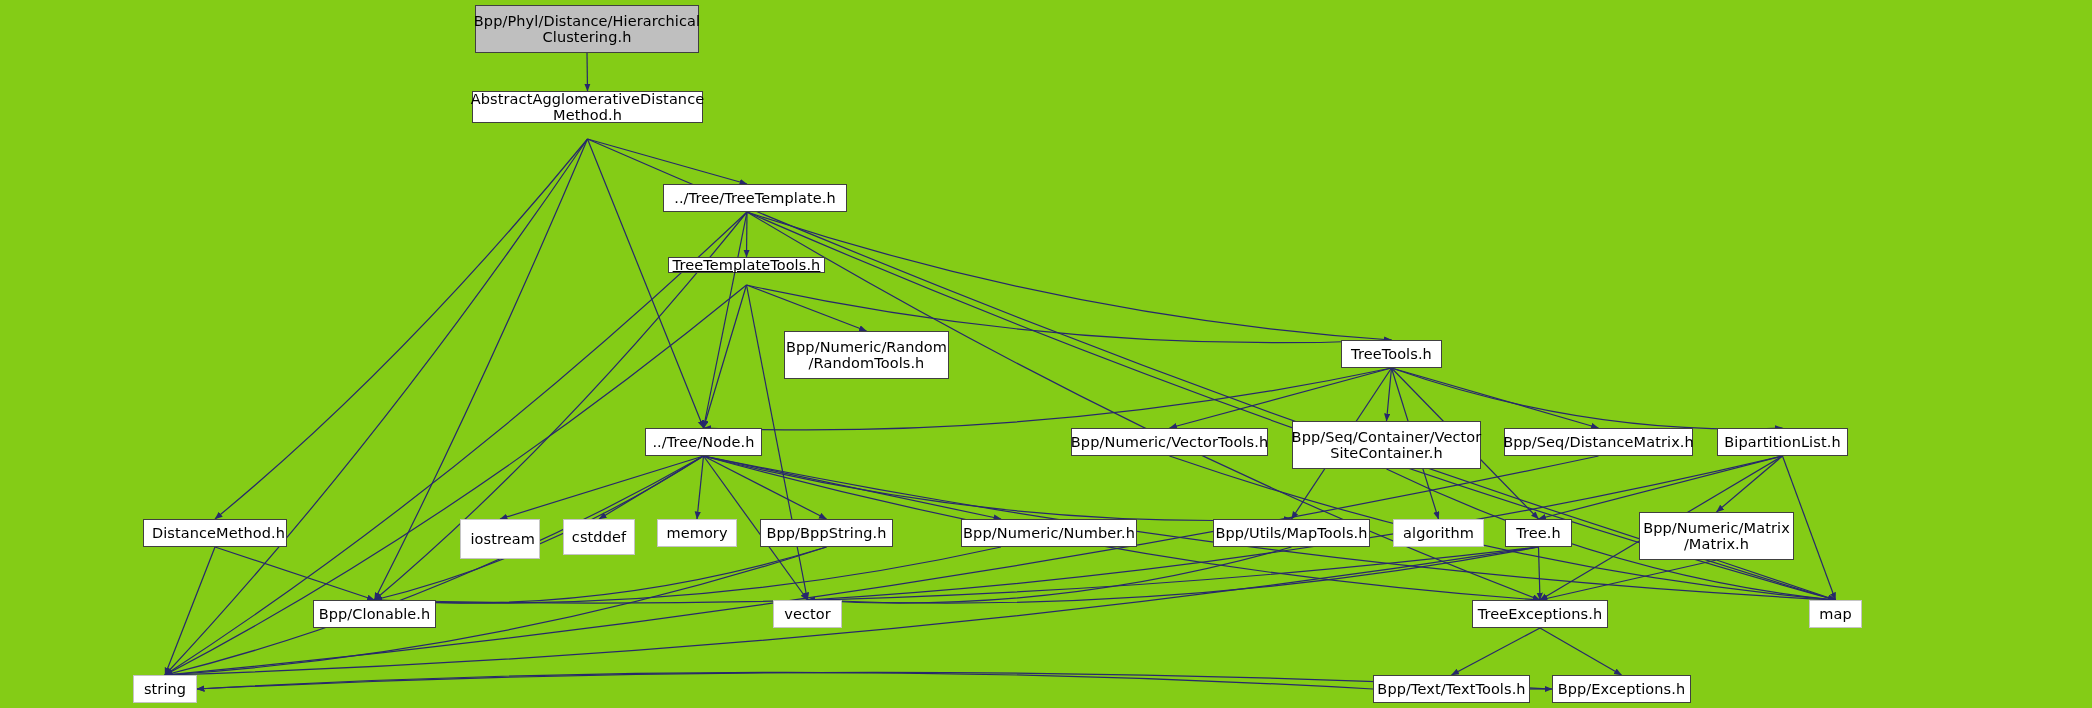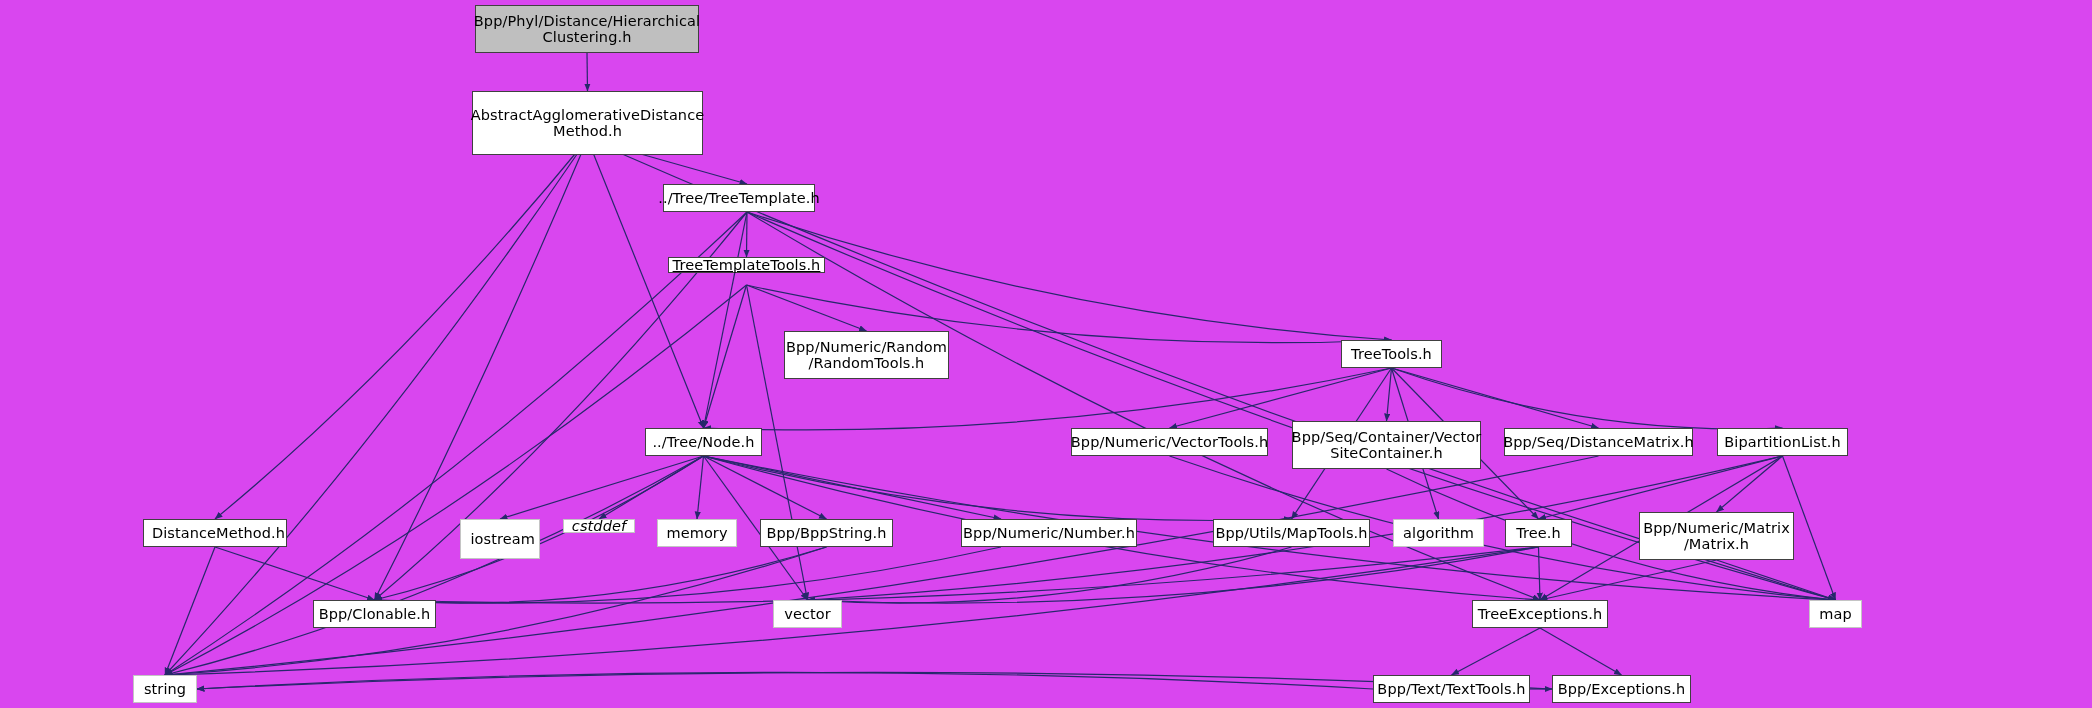--- a/index.html
+++ b/index.html
@@ -4,7 +4,7 @@
 <style>
   html,body{margin:0;padding:0;background:#ffffff;}
   body{font-family:"DejaVu Sans","Liberation Sans",sans-serif;}
-  #graph{position:relative;width:2092px;height:708px;background:#d946ef;overflow:hidden;}
+  #graph{position:relative;width:2092px;height:708px;background:#84cc16;overflow:hidden;}
   #edges{position:absolute;left:0;top:0;width:2092px;height:708px;}
   .node{position:absolute;box-sizing:border-box;display:flex;align-items:center;
         justify-content:center;text-align:center;background:#ffffff;

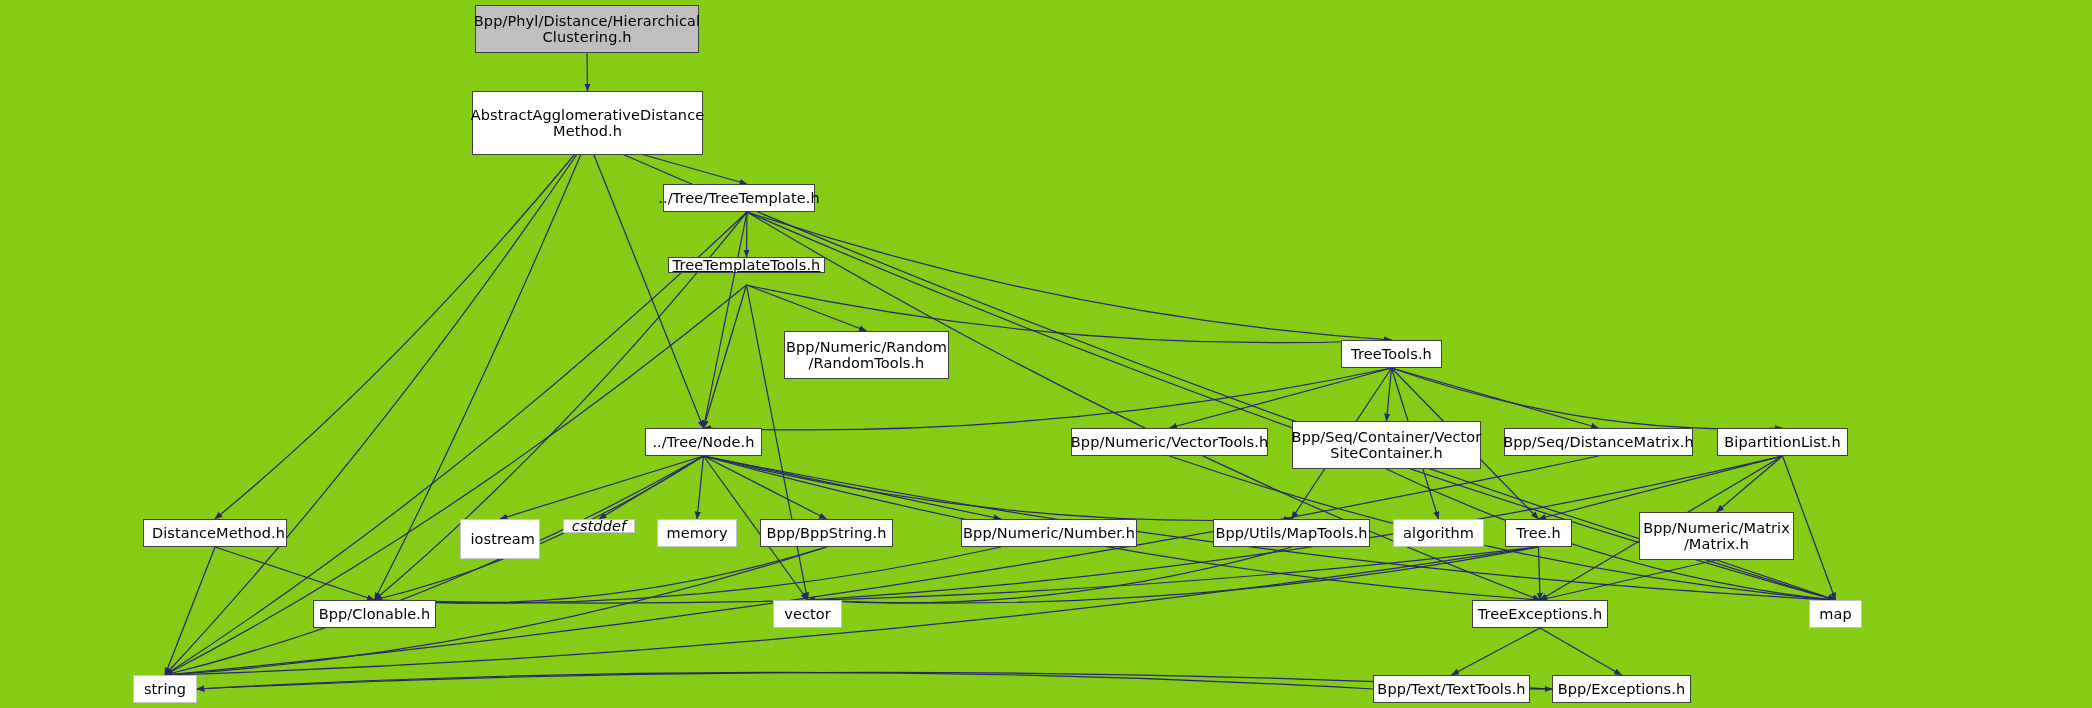--- a/index.html
+++ b/index.html
@@ -92,7 +92,7 @@
       <span class="lbl">Bpp/Phyl/Distance/Hierarchical
 Clustering.h</span>
     </div>
-    <div class="node" style="left: 472px; top: 91px; width: 231px; height: 64px; justify-content: center;">
+    <div class="node" style="left: 472px; top: 91px; width: 231px; height: 32px; justify-content: center;">
       <span class="lbl">AbstractAgglomerativeDistance
 Method.h</span>
     </div>

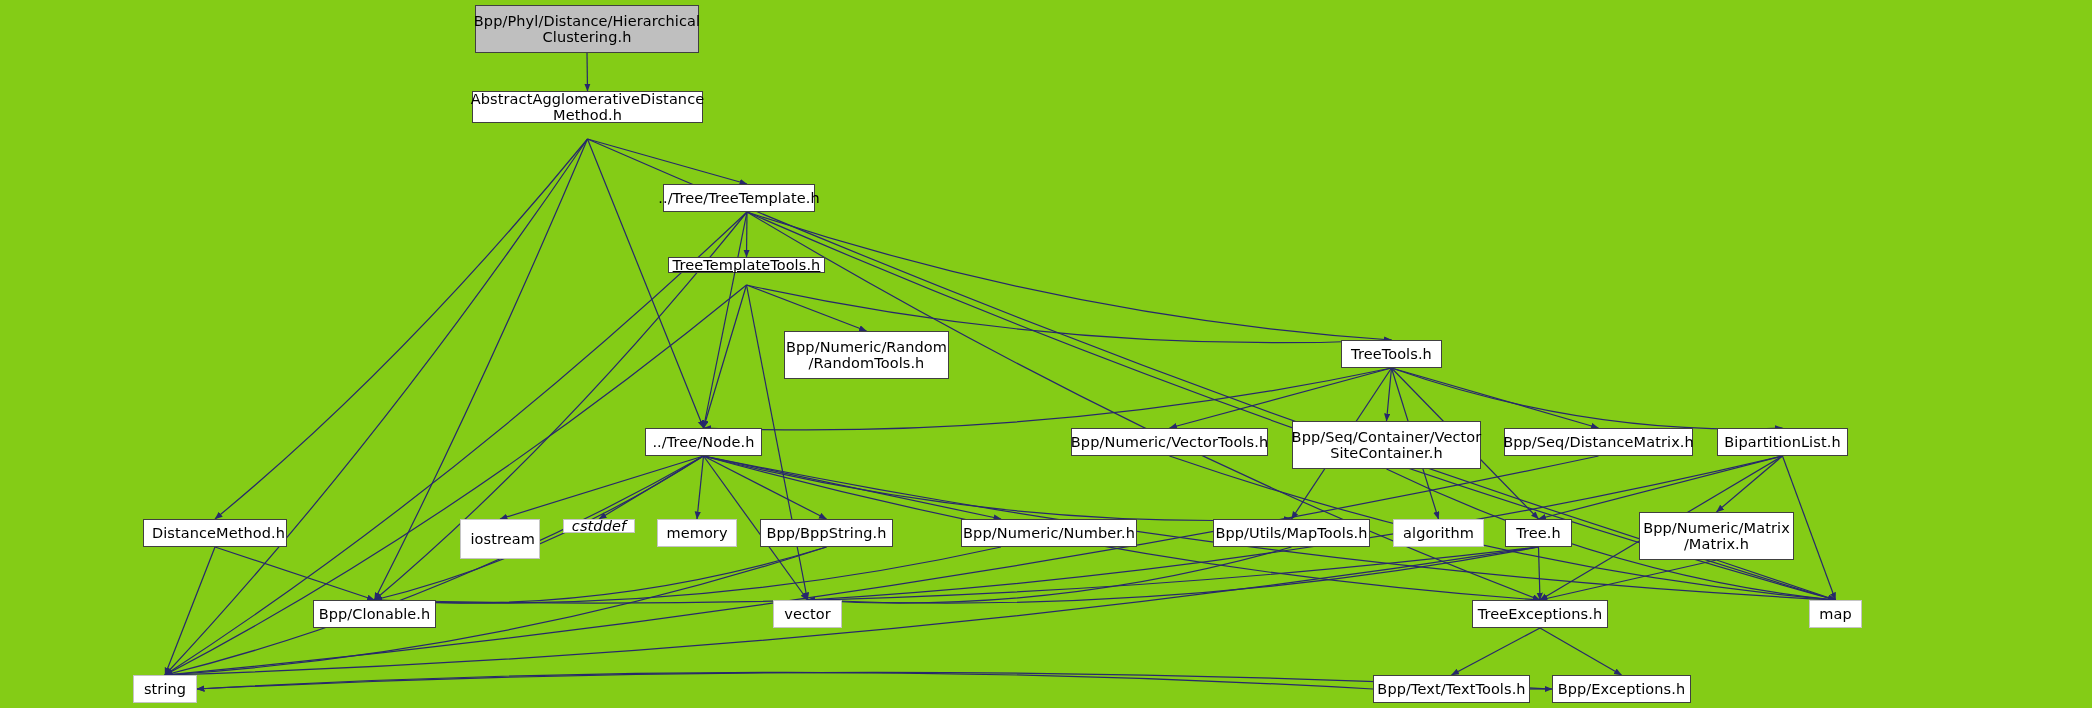--- a/index.html
+++ b/index.html
@@ -96,7 +96,7 @@
       <span class="lbl">AbstractAgglomerativeDistance
 Method.h</span>
     </div>
-    <div class="node" style="left: 663px; top: 184px; width: 152px; height: 28px;">
+    <div class="node" style="left: 663px; top: 184px; width: 184px; height: 28px;">
       <span class="lbl">../Tree/TreeTemplate.h</span>
     </div>
     <div class="node" style="left: 668px; top: 257px; width: 157px; height: 16px; text-decoration: underline;">

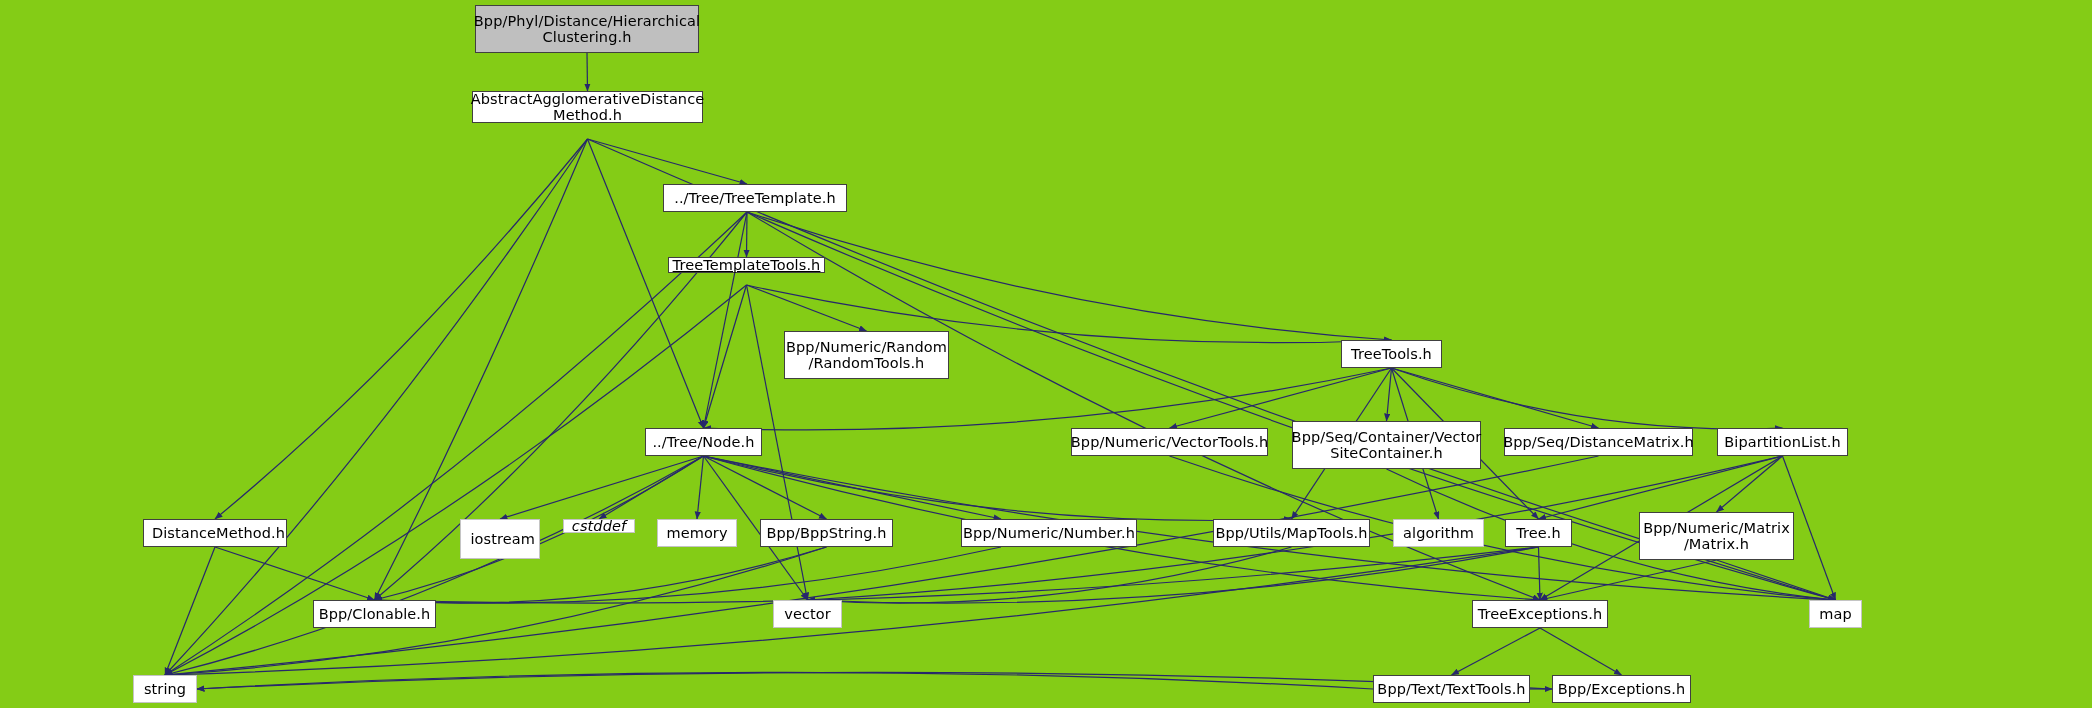--- a/index.html
+++ b/index.html
@@ -131,7 +131,7 @@
     <div class="node sys" style="left: 460px; top: 519px; width: 80px; height: 40px; justify-content: flex-end;">
       <span class="lbl">iostream</span>
     </div>
-    <div class="node sys" style="left: 563px; top: 519px; width: 72px; height: 14px; font-style: italic;">
+    <div class="node sys" style="left: 563px; top: 519px; width: 72px; height: 36px;">
       <span class="lbl">cstddef</span>
     </div>
     <div class="node sys" style="left: 657px; top: 519px; width: 80px; height: 28px;">

